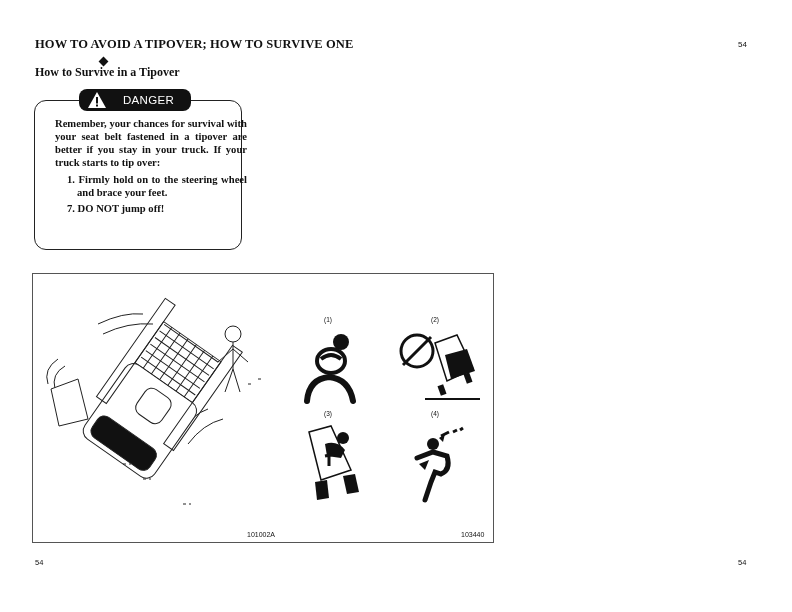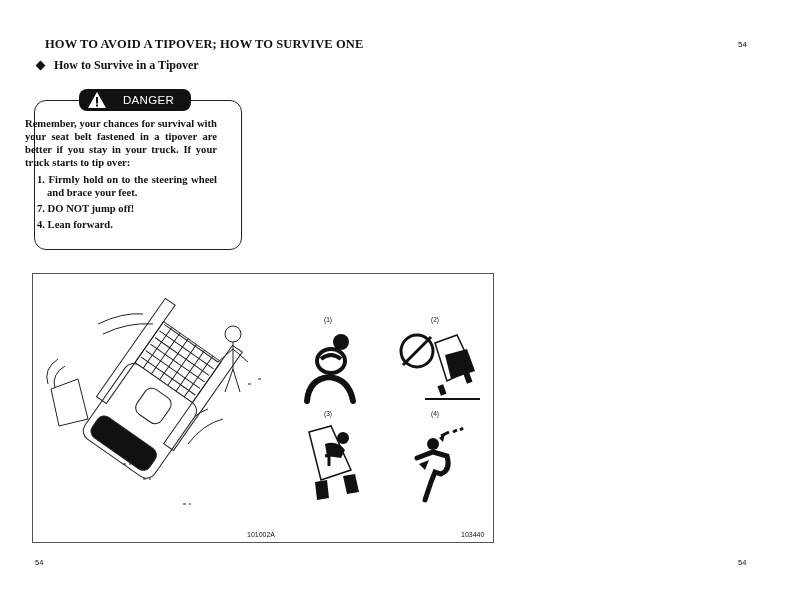--- a/index.html
+++ b/index.html
@@ -5,7 +5,7 @@
     html, body { margin:0; padding:0; background:#ffffff; }
     body { width:792px; height:612px; position:relative; overflow:hidden; font-family:"Liberation Serif", serif; color:#111; }
     .abs { position:absolute; }
-    .title { left:45px; top:37px; font-size:12.5px; font-weight:bold; letter-spacing:0.1px; }
+    .title { left:35px; top:37px; font-size:12.5px; font-weight:bold; letter-spacing:0.1px; }
     .pnum-top { left:738px; top:40px; font-family:"Liberation Sans", sans-serif; font-size:8px; }
     .subtitle { left:35px; top:58px; font-size:12px; font-weight:bold; display:flex; align-items:center; }
     .diamond { display:inline-block; width:7px; height:7px; background:#111; transform:rotate(45deg); margin:0 10px 0 2px; }

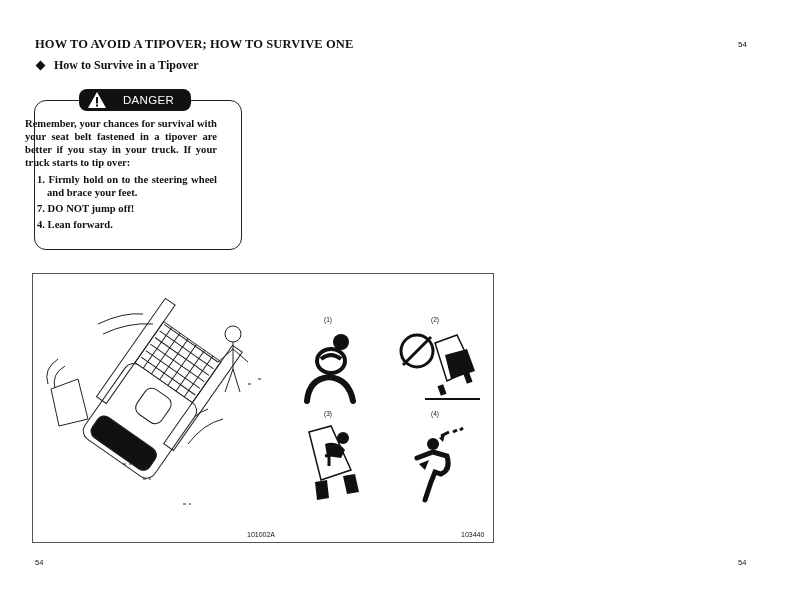--- a/index.html
+++ b/index.html
@@ -7,7 +7,7 @@
     .abs { position:absolute; }
     .title { left:35px; top:37px; font-size:12.5px; font-weight:bold; letter-spacing:0.1px; }
     .pnum-top { left:738px; top:40px; font-family:"Liberation Sans", sans-serif; font-size:8px; }
-    .subtitle { left:35px; top:58px; font-size:12px; font-weight:bold; display:flex; align-items:center; }
+    .subtitle { left:35px; top:58px; font-size:12px; font-weight:bold; display:flex; align-items:center;flex-direction:column; }
     .diamond { display:inline-block; width:7px; height:7px; background:#111; transform:rotate(45deg); margin:0 10px 0 2px; }
     .danger-box { left:34px; top:100px; width:206px; height:148px; border:1.2px solid #222; border-radius:12px; }
     .danger-tag { left:79px; top:89px; width:112px; height:22px; background:#111; border-radius:8px; color:#fff; font-family:"Liberation Sans", sans-serif; font-size:11.5px; display:flex; align-items:center; }

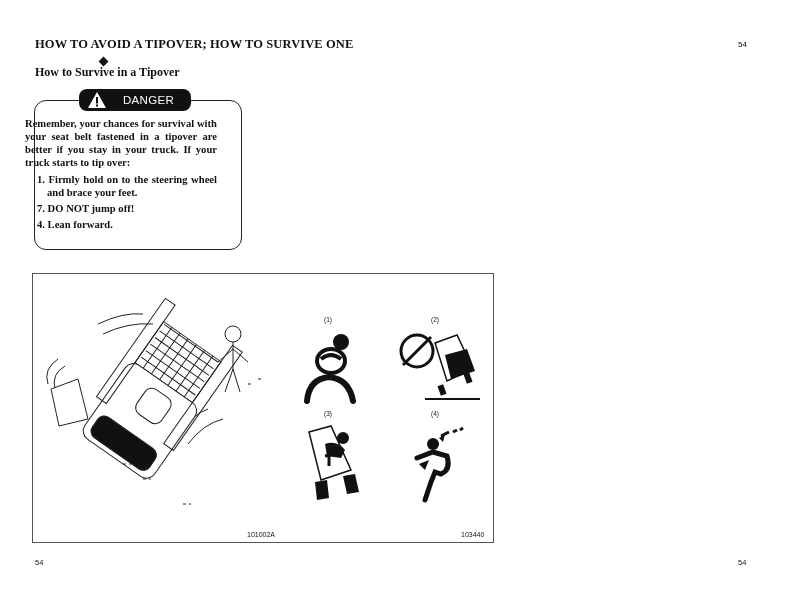--- a/index.html
+++ b/index.html
@@ -13,7 +13,7 @@
     .danger-tag { left:79px; top:89px; width:112px; height:22px; background:#111; border-radius:8px; color:#fff; font-family:"Liberation Sans", sans-serif; font-size:11.5px; display:flex; align-items:center; }
     .warn-icon { margin-left:8px; width:20px; height:18px; }
     .danger-word { margin-left:16px; letter-spacing:0.3px; }
-    .danger-body { left:25px; top:117px; width:192px; font-size:10.6px; font-weight:bold; line-height:13px; text-align:justify; }
+    .danger-body { left:55px; top:117px; width:192px; font-size:10.6px; font-weight:bold; line-height:13px; text-align:justify; }
     .steps { margin:4px 0 0 0; padding:0; list-style:none;font-family:Liberation Serif, serif; }
     .steps li { margin:0 0 3px 6px; text-indent:-10px; padding-left:16px; }
     .figure { left:32px; top:273px; width:460px; height:268px; border:1px solid #555; }

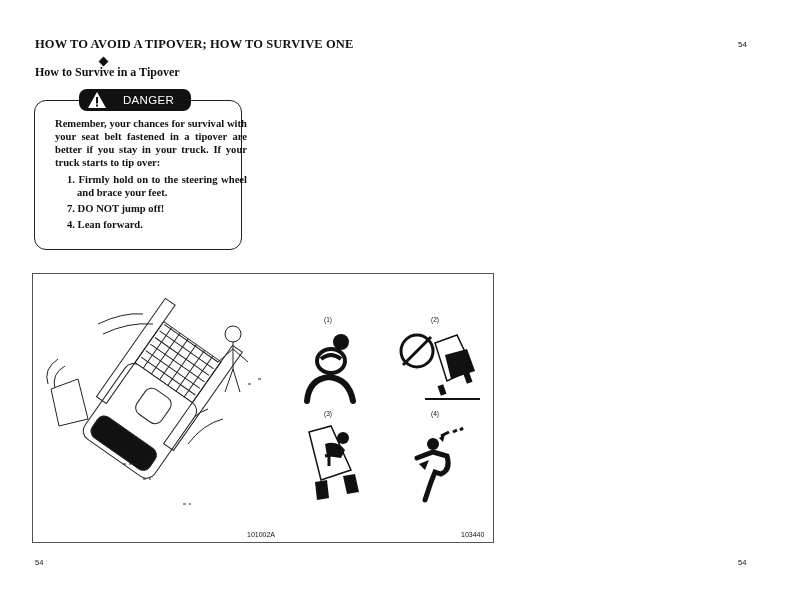--- a/index.html
+++ b/index.html
@@ -48,7 +48,6 @@
   <ul class="steps">
     <li>1. Firmly hold on to the steering wheel and brace your feet.</li>
     <li>7. DO NOT jump off!</li>
-    <li>4. Lean forward.</li>
   </ul>
 </div>
 

